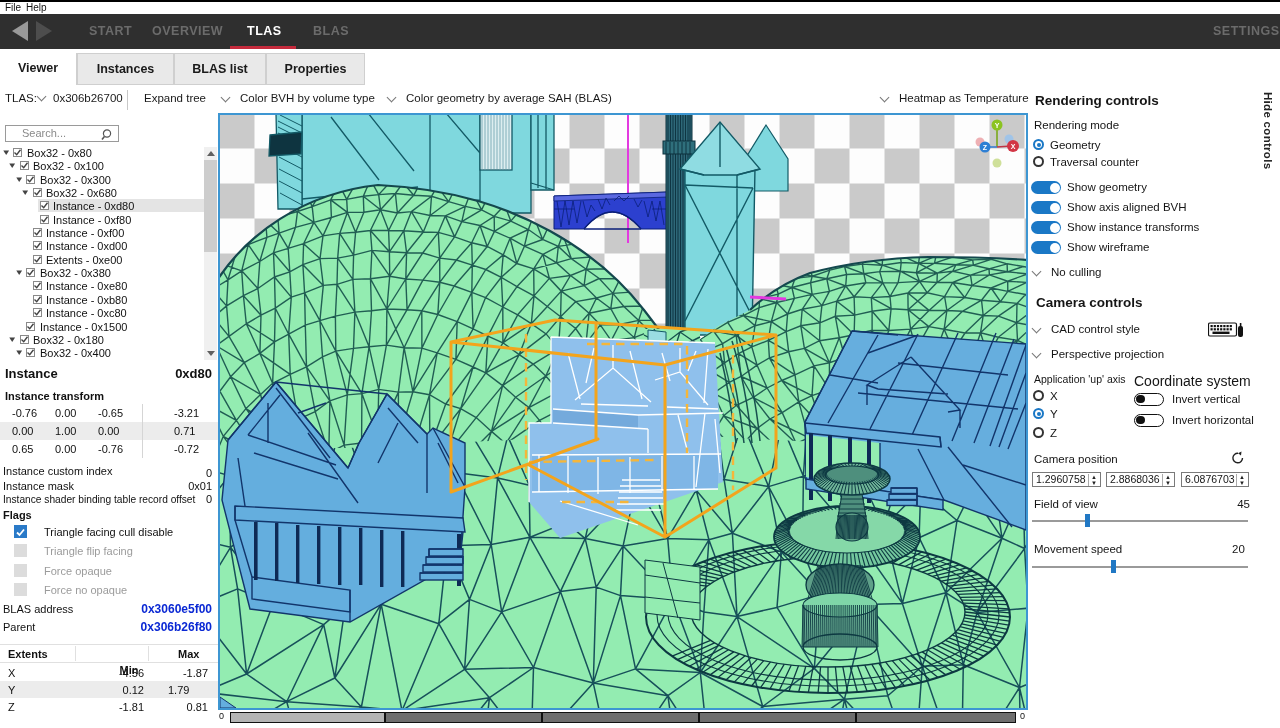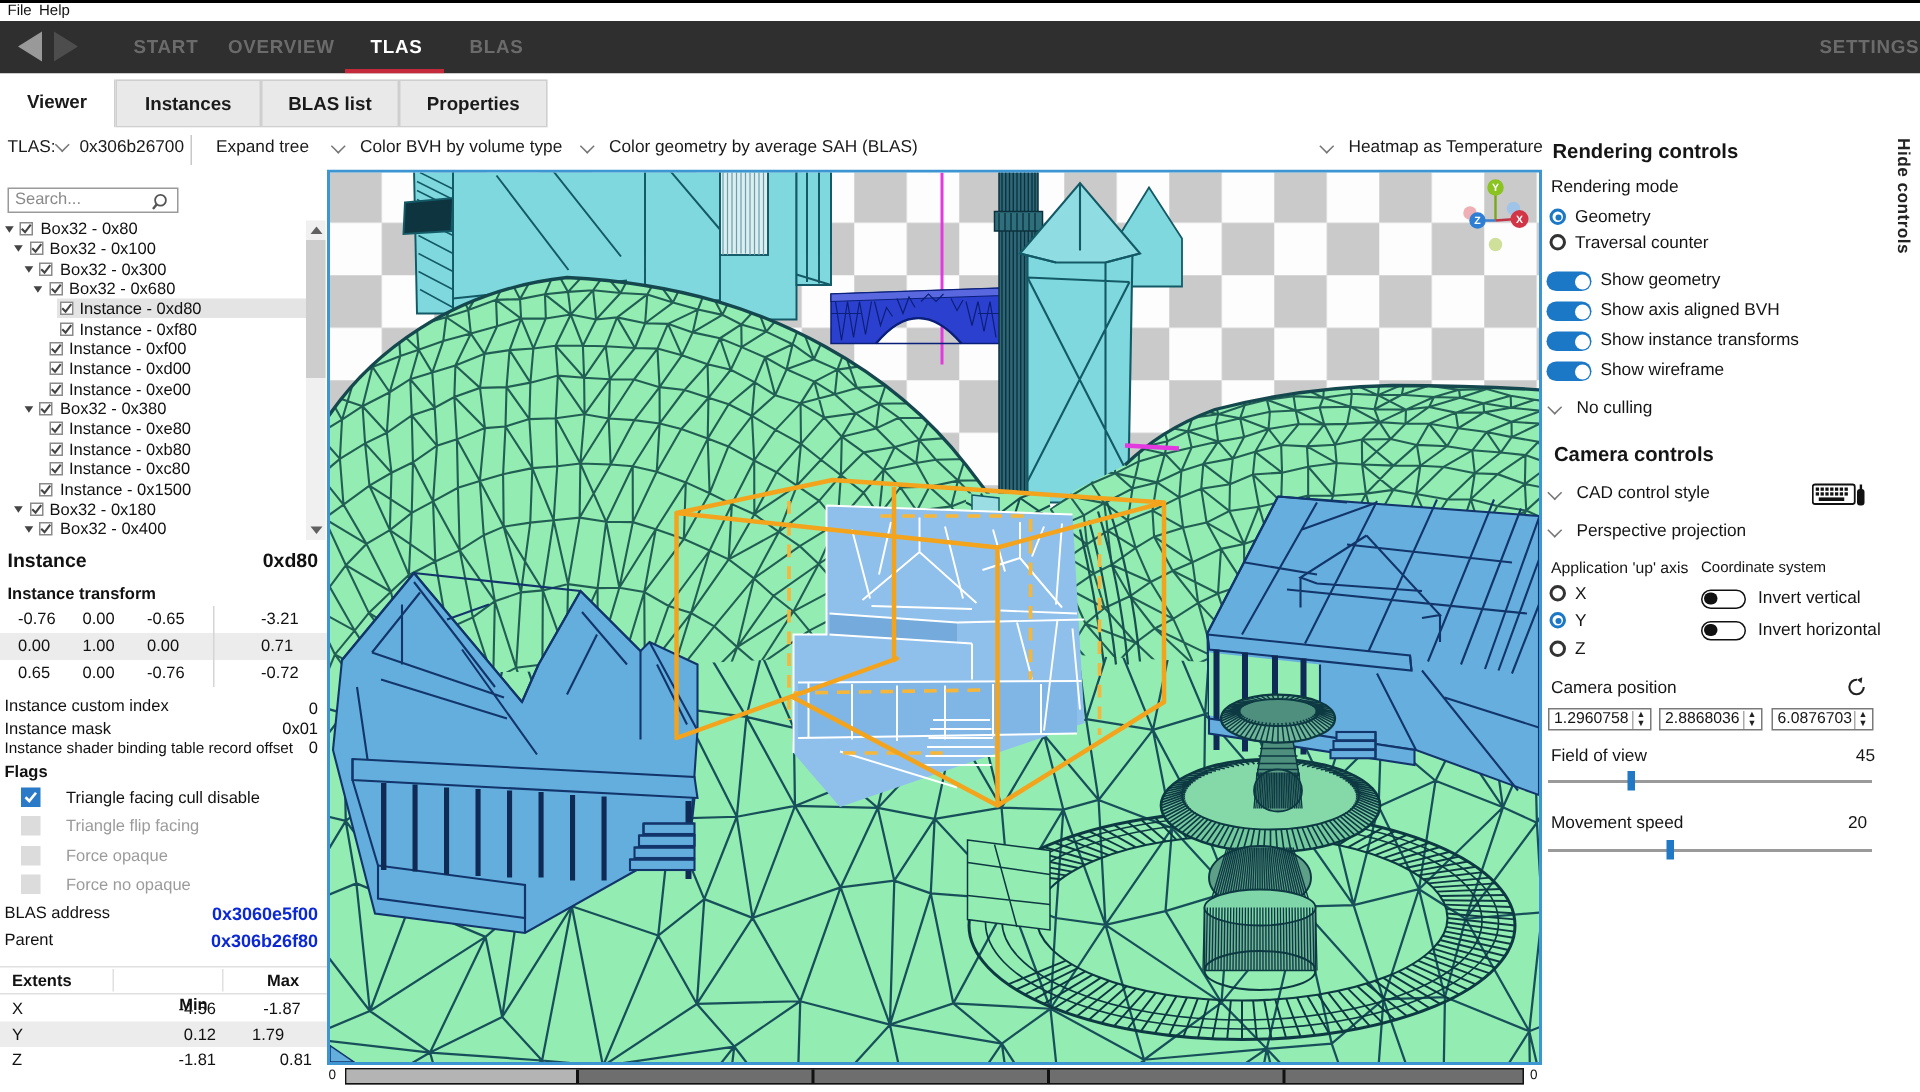--- a/index.html
+++ b/index.html
@@ -22,7 +22,7 @@
 .caret{display:inline-block;width:7px;height:7px;border-right:1.7px solid #777;border-bottom:1.7px solid #777;transform:rotate(45deg);vertical-align:2px}
 
 #lp{left:0;top:113px;width:218px;height:615px;background:#fff;font-size:11px;color:#111}
-#searchbox{position:absolute;left:5px;top:12px;width:114px;height:17px;border:1px solid #9a9a9a;color:#8a8a8a;font-size:11px;line-height:15px;padding-left:4px}
+#searchbox{position:absolute;left:5px;top:12px;width:114px;height:17px;border:1px solid #9a9a9a;color:#8a8a8a;font-size:11px;line-height:15px;padding-left:16px}
 .trow{position:absolute;left:0;height:13px;width:218px}
 .tsel{position:absolute;top:-1px;height:13px;width:172px;background:#e4e4e4}
 .tcar{position:absolute;top:0px;font-size:9px;color:#444;transform:scaleX(1.3)}

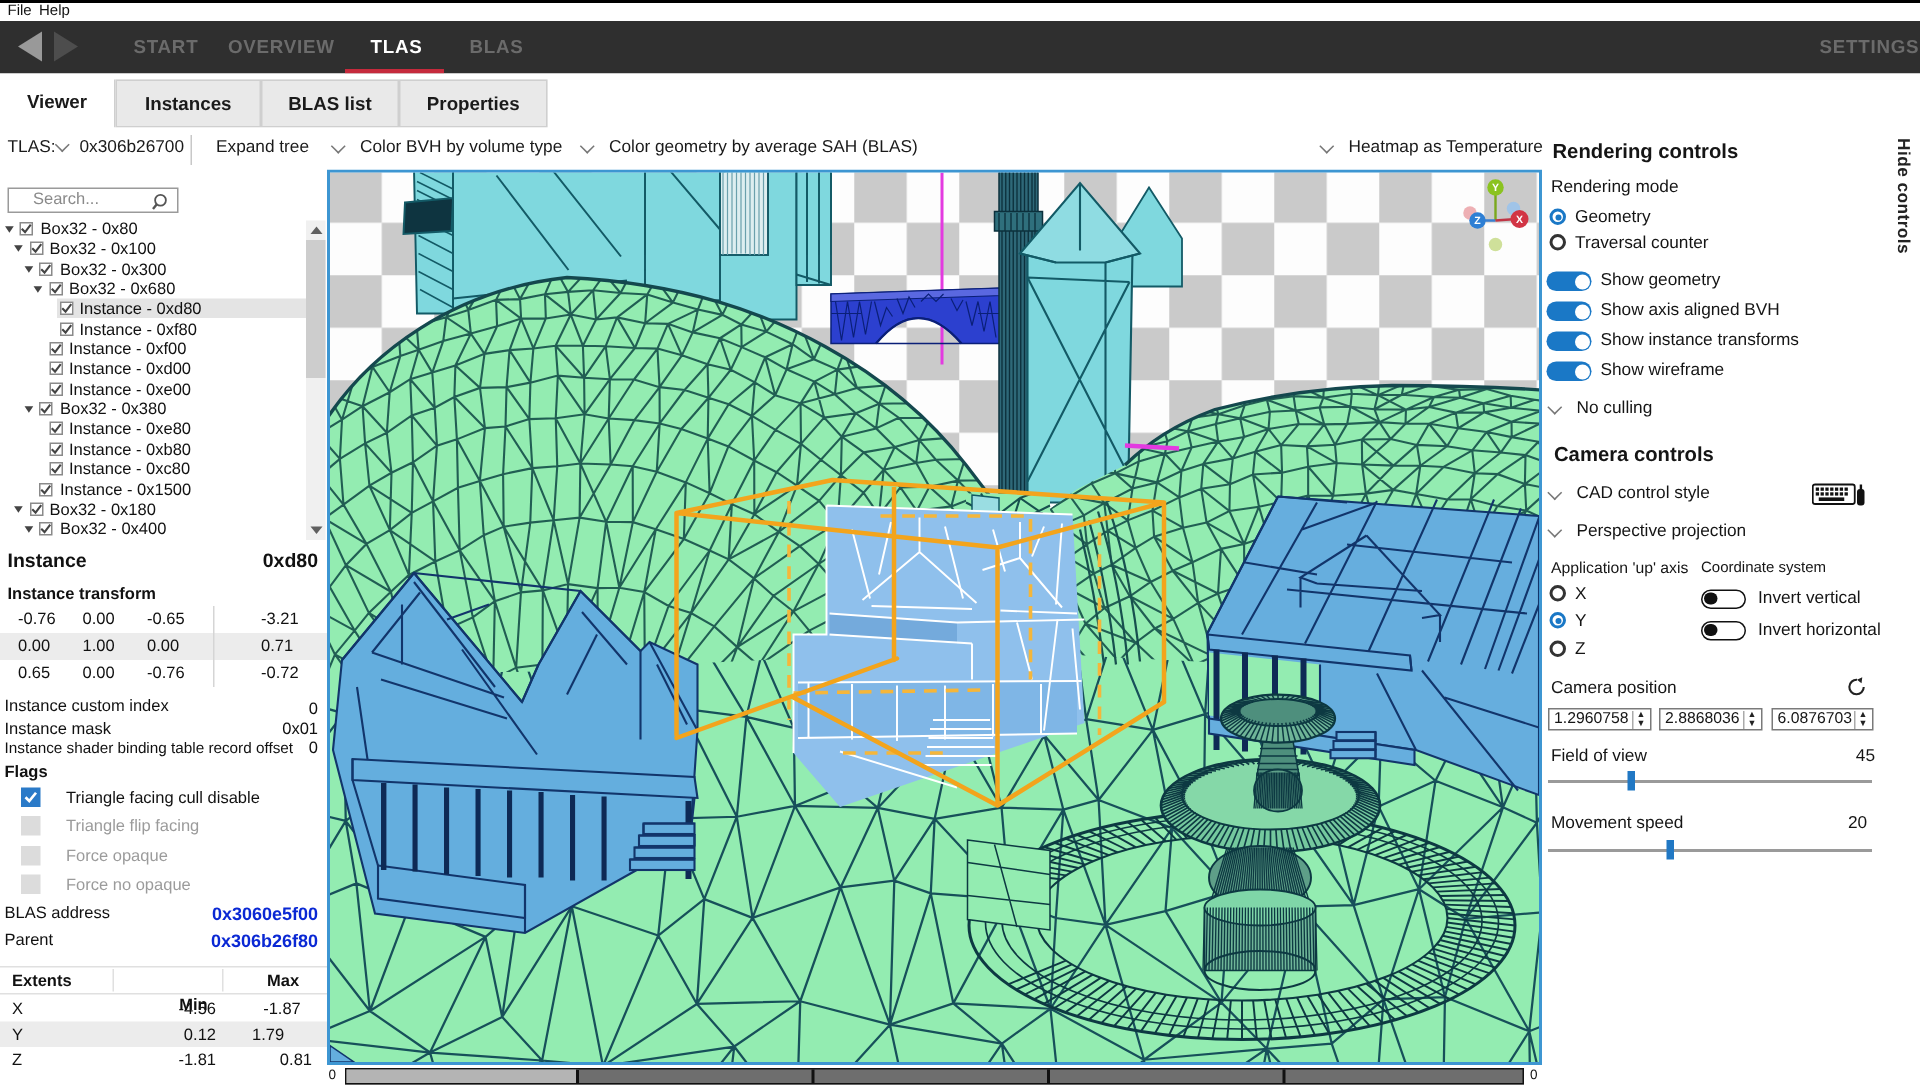--- a/index.html
+++ b/index.html
@@ -182,7 +182,7 @@
           <path d="M1.5 4.5 L3.7 6.7 L7.5 1.8" fill="none" stroke="#444" stroke-width="1.4"></path>
         </svg>
       </span>
-      <span class="ttxt" style="left:46px">Instance - 0xe00</span>
+      <span class="ttxt" style="left:46px">Extents - 0xe00</span>
     </div>
 <div class="trow" style="top:154px">
       <span class="tcar" style="left:17px">▾</span>

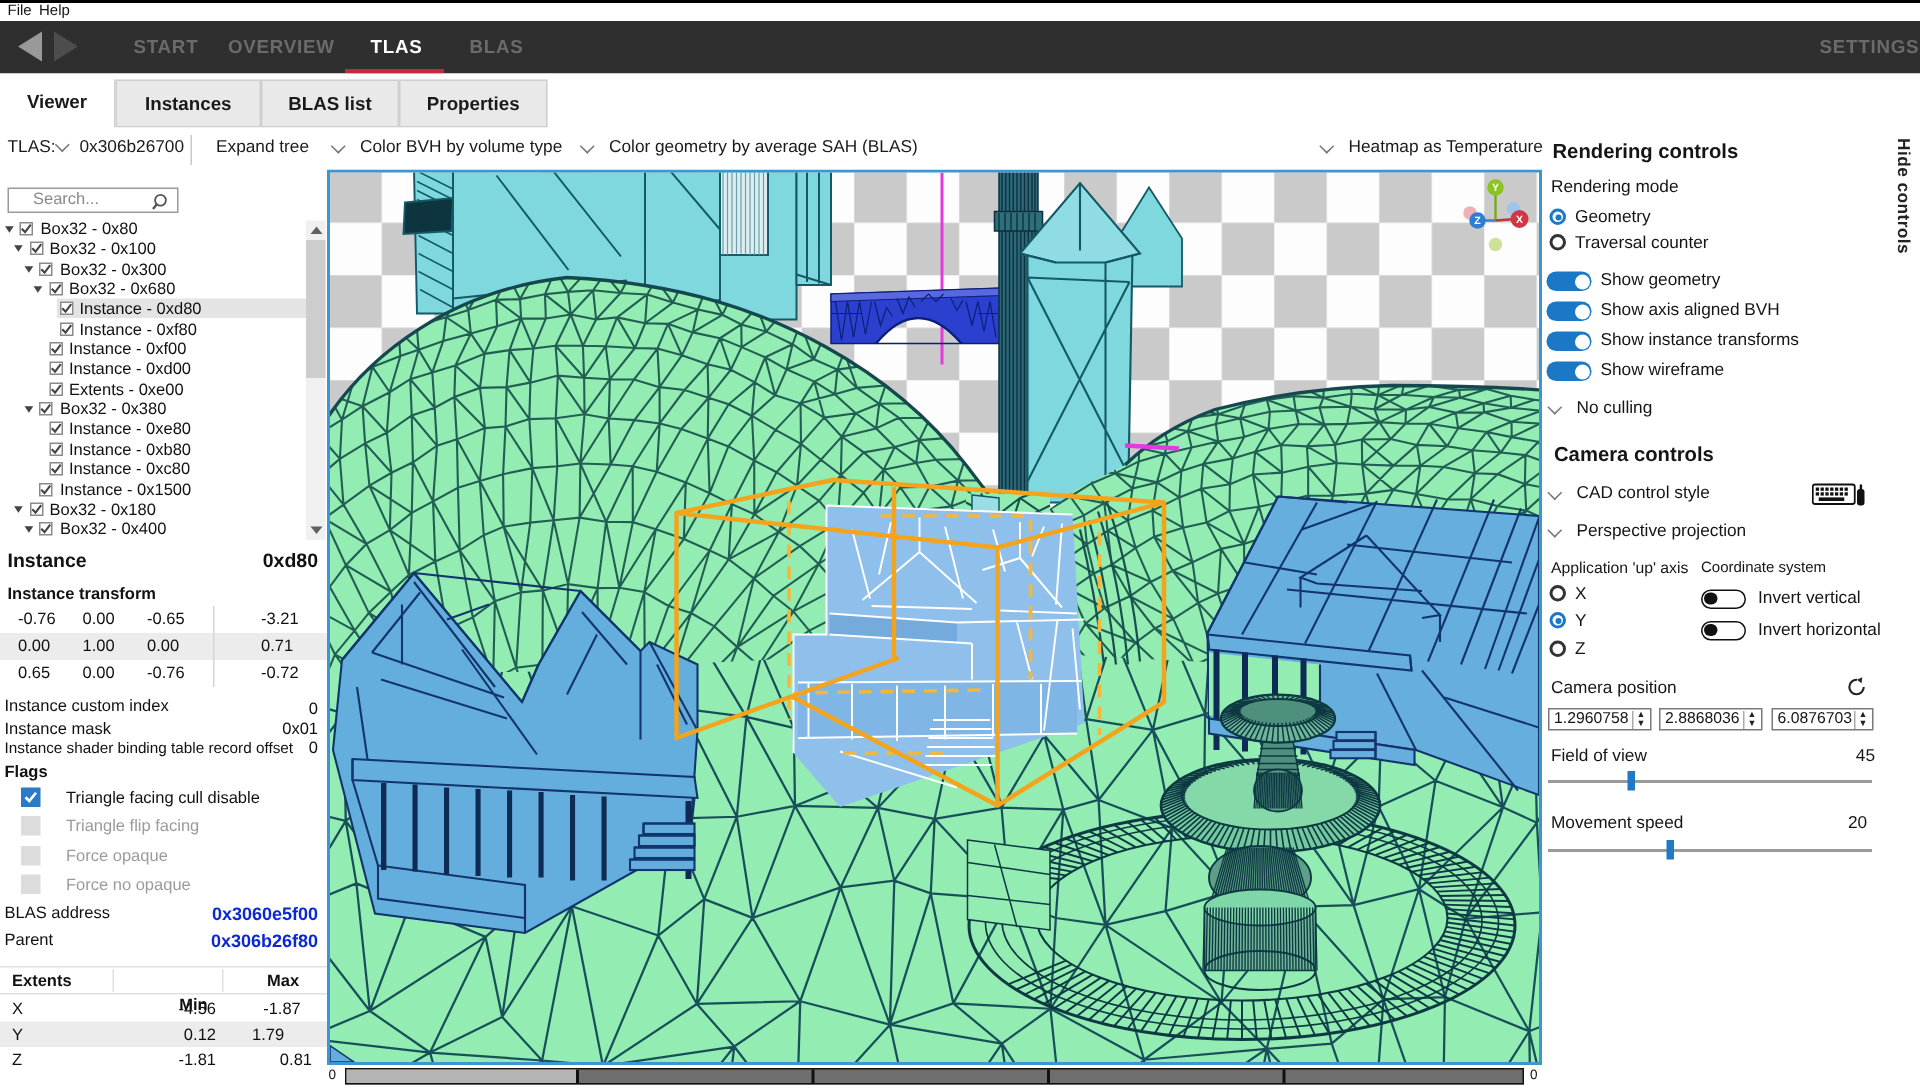--- a/index.html
+++ b/index.html
@@ -357,7 +357,7 @@
   <span class="caret" style="position:absolute;left:5px;top:237px"></span>
     <span class="rlbl" style="left:23px;top:235px">Perspective projection</span>
   <span class="rlbl" style="left:6px;top:260px;font-size:10.5px">Application 'up' axis</span>
-  <span class="rlbl" style="left:106px;top:260px;font-size:10px">Coordinate system</span>
+  <span class="rlbl" style="left:106px;top:260px;font-size:14px">Coordinate system</span>
   <div class="radio" style="left:5px;top:277px"></div>
     <span class="rlbl" style="left:22px;top:277px">X</span>
   <div class="radio on" style="left:5px;top:295px"></div>

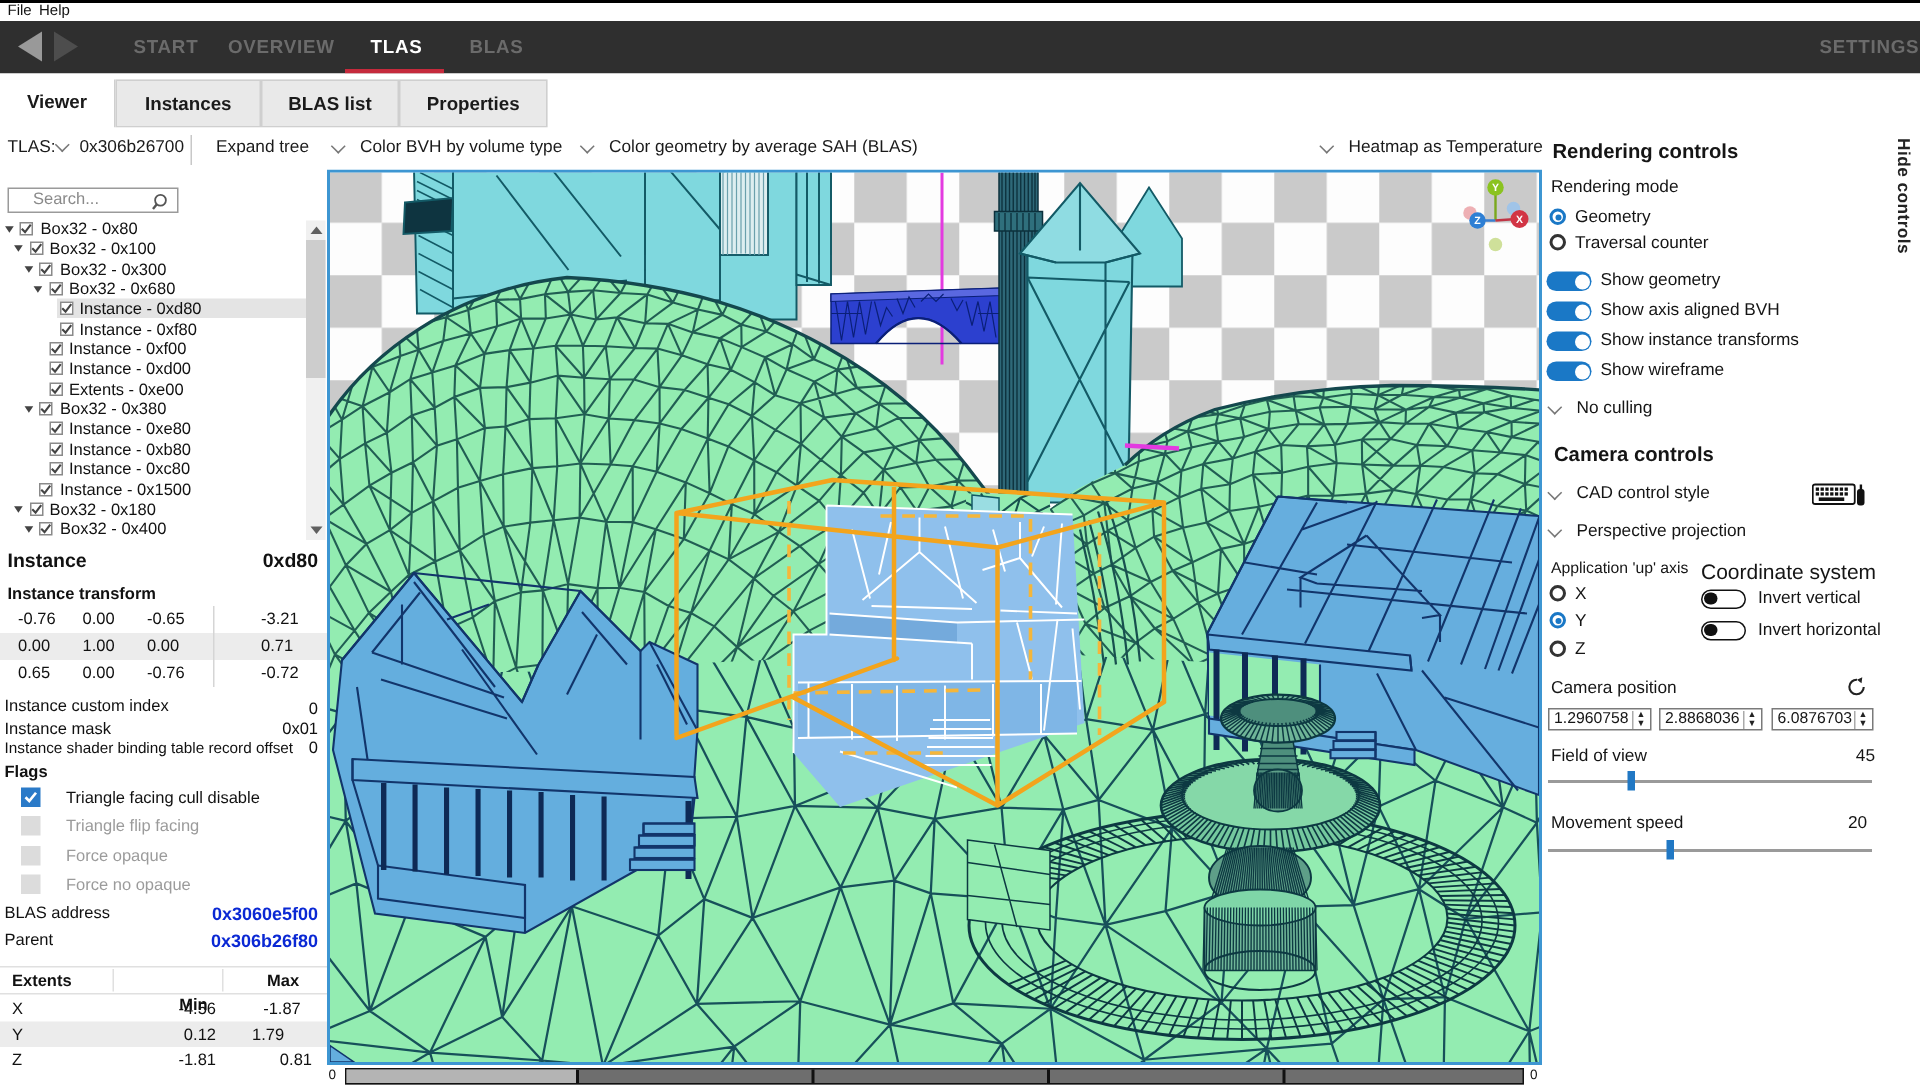--- a/index.html
+++ b/index.html
@@ -302,7 +302,7 @@
     <span class="ext b" style="left:178px;top:288px;width:30px;">Max</span>
   <span class="ext" style="left:8px;top:307px">X</span>
     <span class="ext" style="left:104px;top:307px;width:40px;text-align:right">-4.56</span>
-    <span class="ext" style="left:168px;top:307px;width:40px;text-align:center">-1.87</span>
+    <span class="ext" style="left:168px;top:307px;width:40px;text-align:right">-1.87</span>
   <div style="position:absolute;left:0;top:321px;width:218px;height:17px;background:#ececec"></div>
   <span class="ext" style="left:8px;top:324px">Y</span>
     <span class="ext" style="left:104px;top:324px;width:40px;text-align:right">0.12</span>

